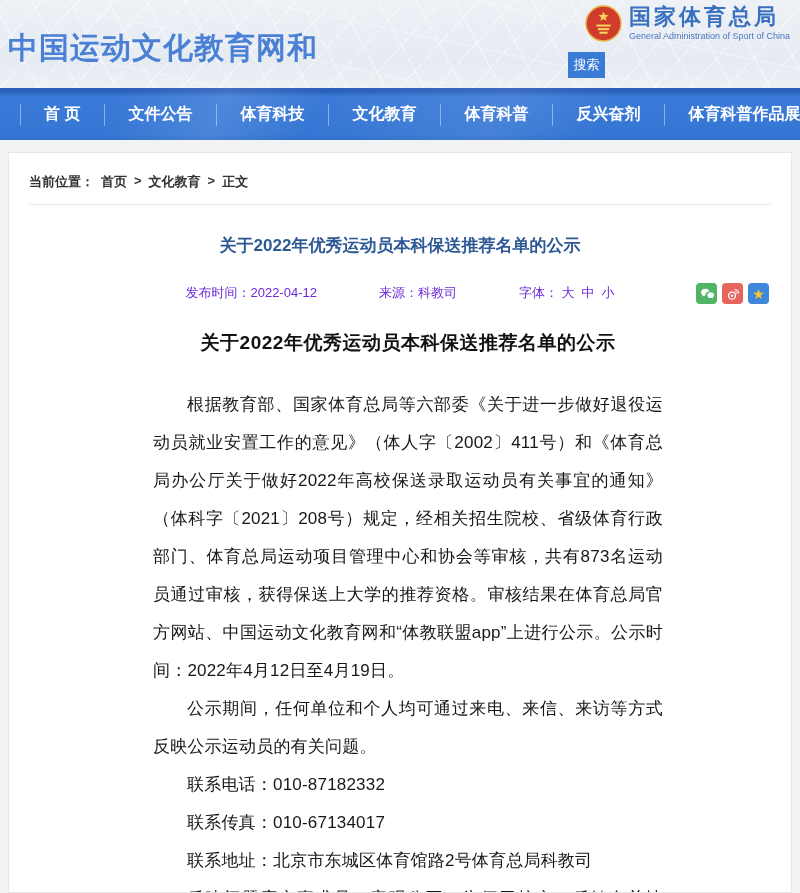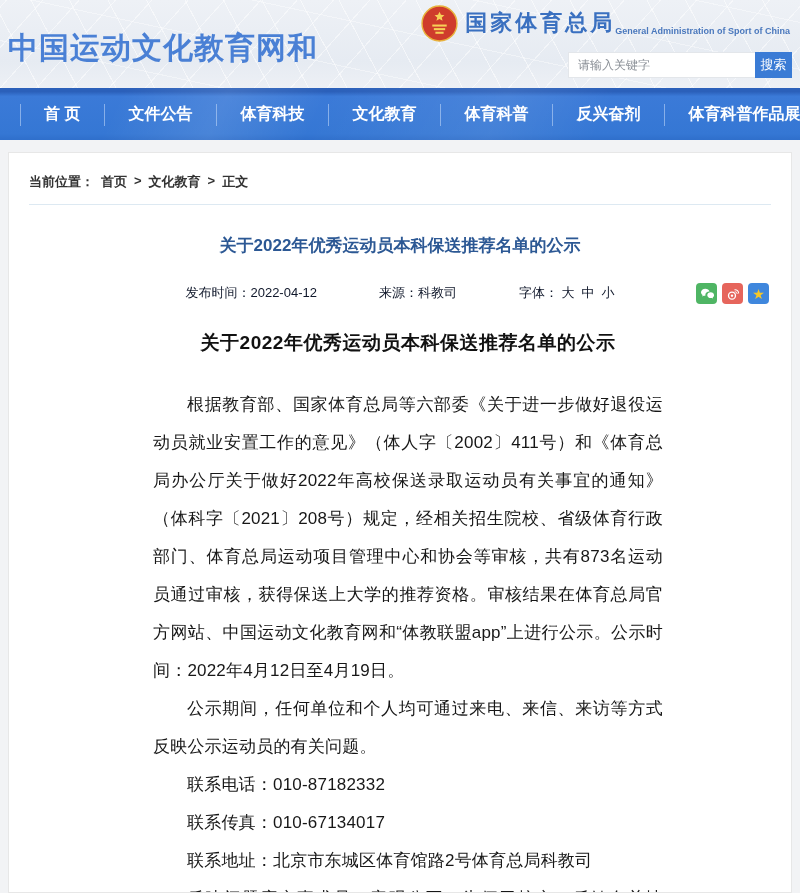--- a/index.html
+++ b/index.html
@@ -27,7 +27,7 @@
   }
   .logo-group { position:absolute; right:10px; top:5px; display:flex; align-items:center; gap:7px; cursor:pointer; }
   .emblem { width:37px; height:37px; }
-  .logo-text { display:flex; flex-direction:row; line-height:1.1;justify-content:space-between; }
+  .logo-text { display:flex; flex-direction:column; line-height:1.1;justify-content:space-between; }
   .org-cn { font-size:22px; font-weight:700; color:#3a70c0; letter-spacing:3px; }
   .org-en { font-size:9px; font-weight:700; color:#4a78bd; margin-top:16px; }
   .search { position:absolute; right:8px; top:52px; width:224px; height:26px; display:flex; }

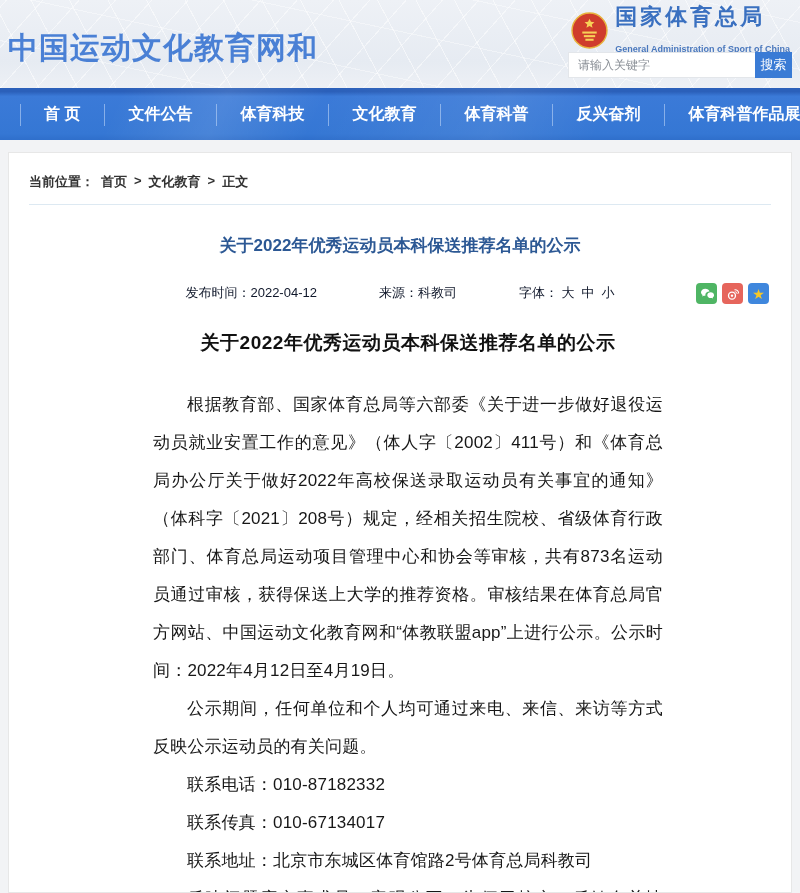--- a/index.html
+++ b/index.html
@@ -29,7 +29,7 @@
   .emblem { width:37px; height:37px; }
   .logo-text { display:flex; flex-direction:column; line-height:1.1;justify-content:space-between; }
   .org-cn { font-size:22px; font-weight:700; color:#3a70c0; letter-spacing:3px; }
-  .org-en { font-size:9px; font-weight:700; color:#4a78bd; margin-top:16px; }
+  .org-en { font-size:9px; font-weight:400; color:#4a78bd; margin-top:2px; }
   .search { position:absolute; right:8px; top:52px; width:224px; height:26px; display:flex; }
   .search input {
     flex:1; border:1px solid #e3e6ea; border-right:none; background:#fff;

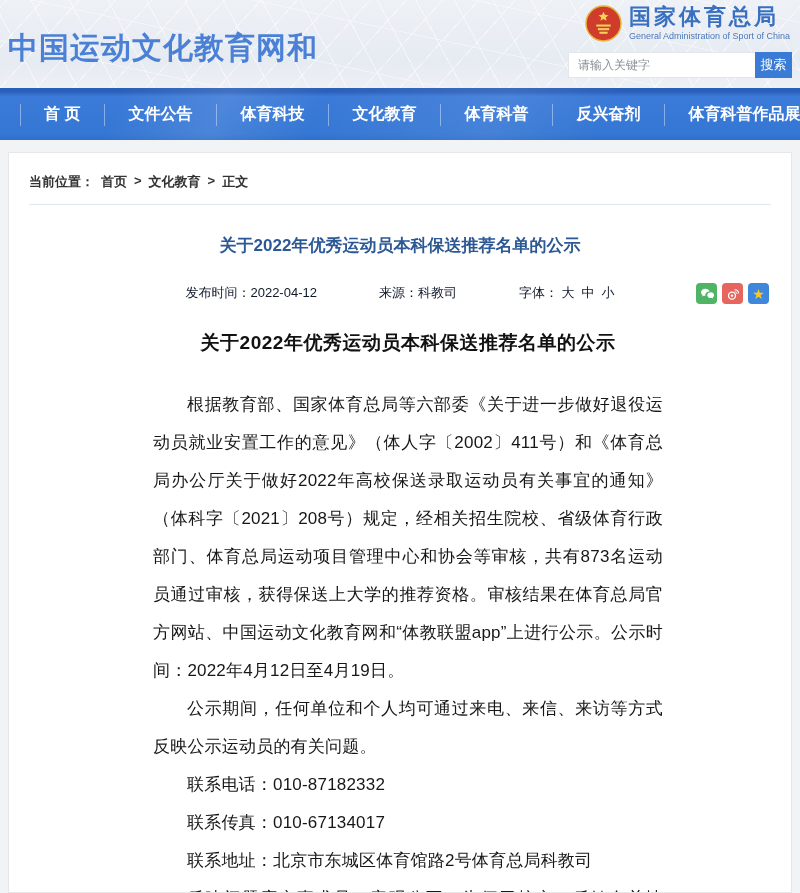--- a/index.html
+++ b/index.html
@@ -127,7 +127,6 @@
     </div>
 
     <div class="search">
-      <input placeholder="请输入关键字" style="">
       <button>搜索</button>
     </div>
   </header>

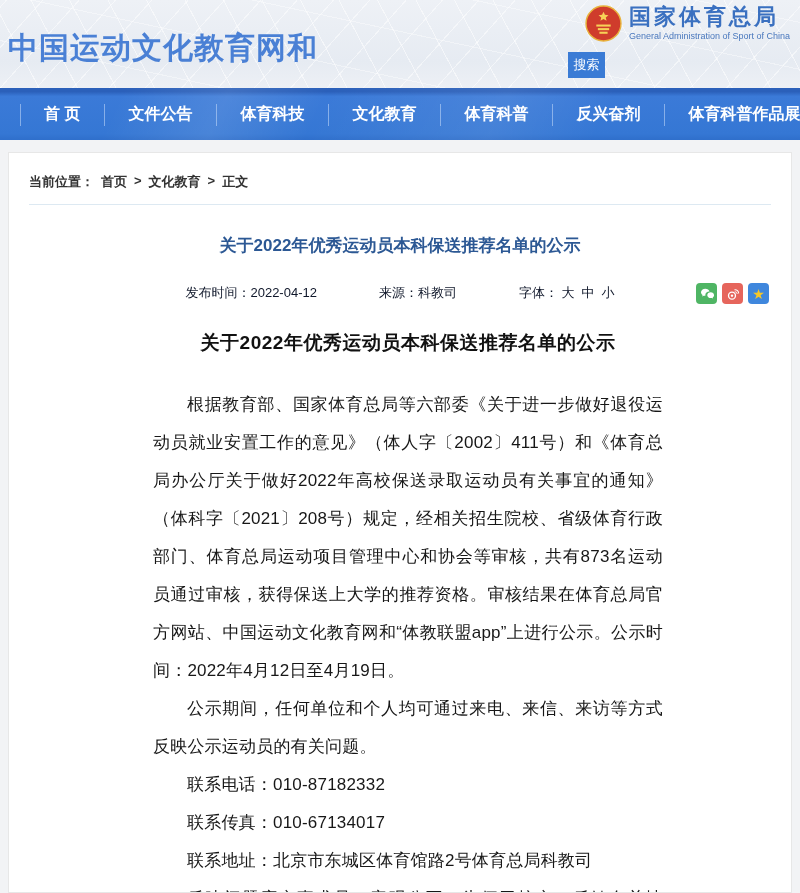--- a/index.html
+++ b/index.html
@@ -78,7 +78,7 @@
   .meta-row { position:relative; margin-top:27px; height:22px; }
   .meta-items {
     display:flex; justify-content:center; gap:62px;
-    font-size:13px; color:#0f172a;
+    font-size:13px; color:#6d28d9;
   }
   .font-sizes { display:inline-flex; gap:7px; }
   .font-sizes span { cursor:pointer; }

